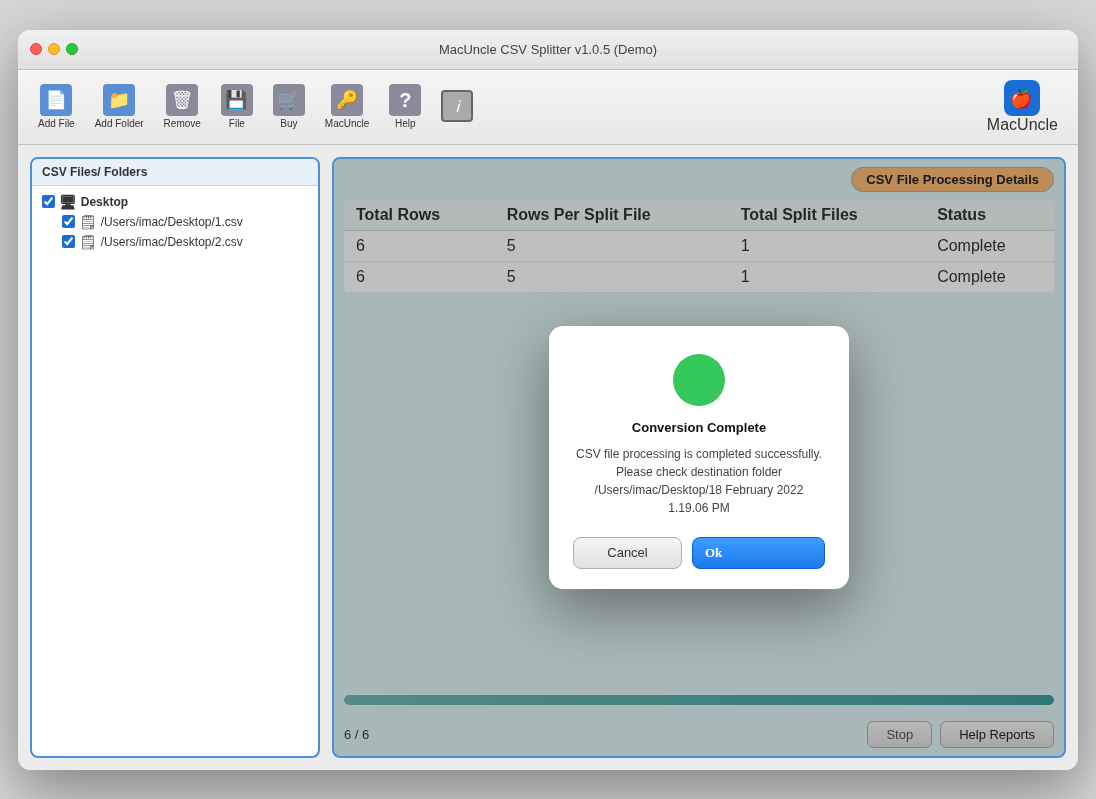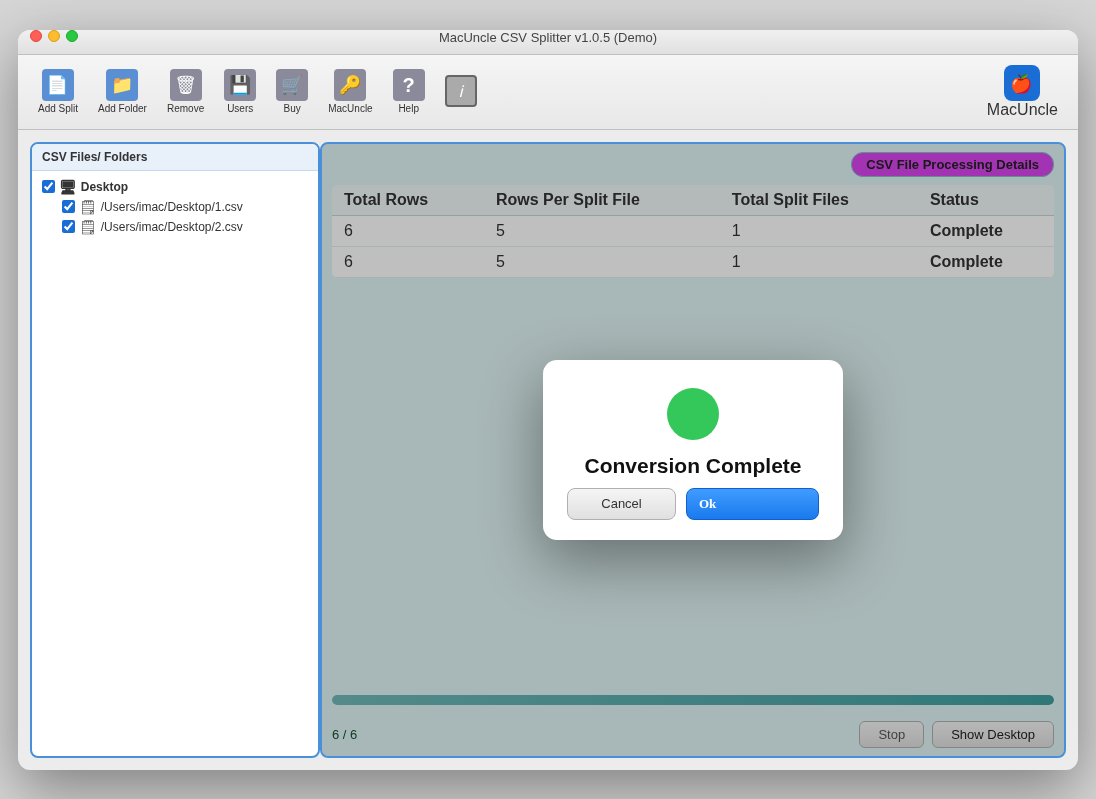--- a/index.html
+++ b/index.html
@@ -29,8 +29,9 @@
     
     .titlebar {
       background: linear-gradient(to bottom, #f0f0f0, #e0e0e0);
-      height: 25px;
-      display: flex;
+      height: 40px;
+      display: flex;
+      align-items: center;
       justify-content: center;
       position: relative;
       border-bottom: 1px solid #c0c0c0;

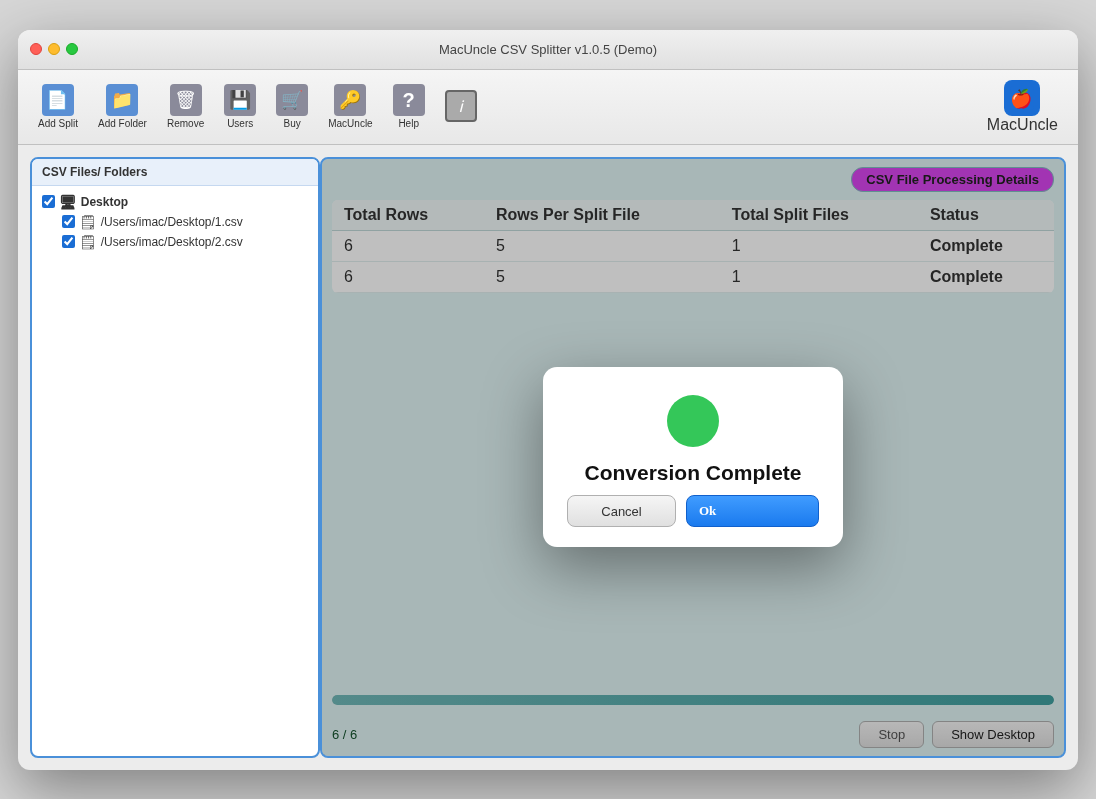--- a/index.html
+++ b/index.html
@@ -365,7 +365,7 @@
   <div class="toolbar">
     <div class="toolbar-item">
       <div class="toolbar-icon icon-add-file">📄</div>
-      <span class="toolbar-label">Add Split</span>
+      <span class="toolbar-label">Add File</span>
     </div>
     <div class="toolbar-item">
       <div class="toolbar-icon icon-add-folder">📁</div>

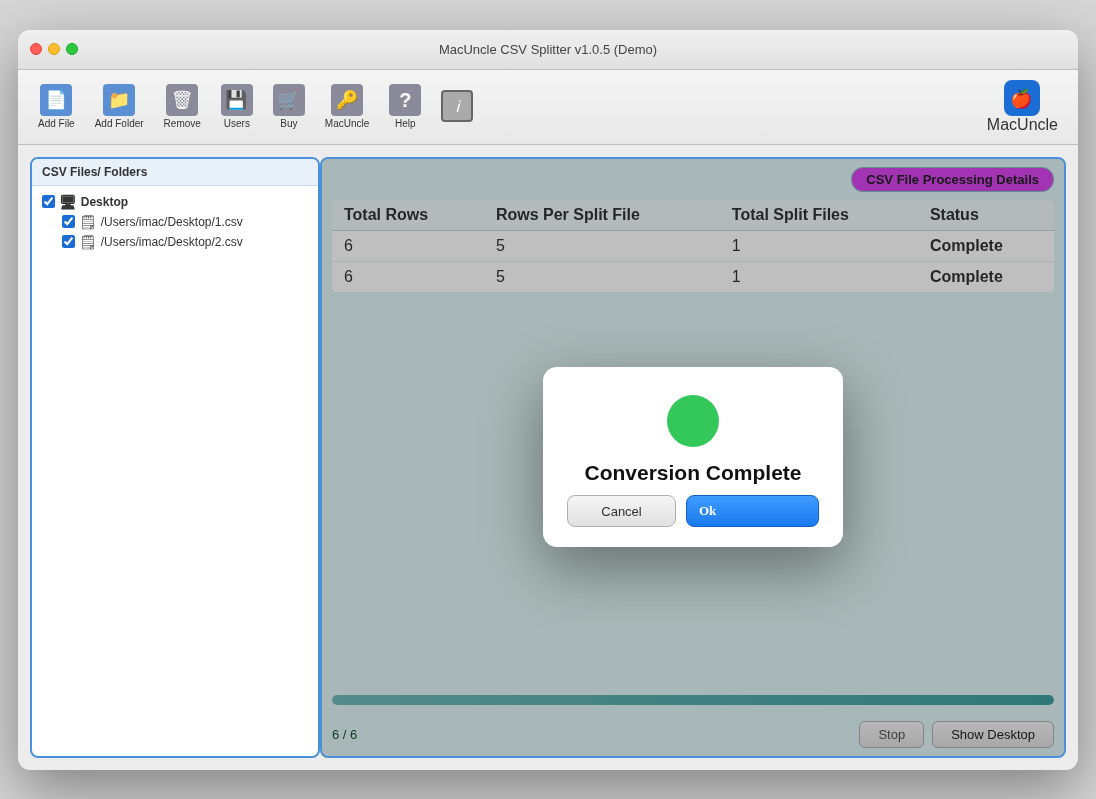--- a/index.html
+++ b/index.html
@@ -377,7 +377,7 @@
     </div>
     <div class="toolbar-item">
       <div class="toolbar-icon icon-split">💾</div>
-      <span class="toolbar-label">Users</span>
+      <span class="toolbar-label">File</span>
     </div>
     <div class="toolbar-item">
       <div class="toolbar-icon icon-buy">🛒</div>

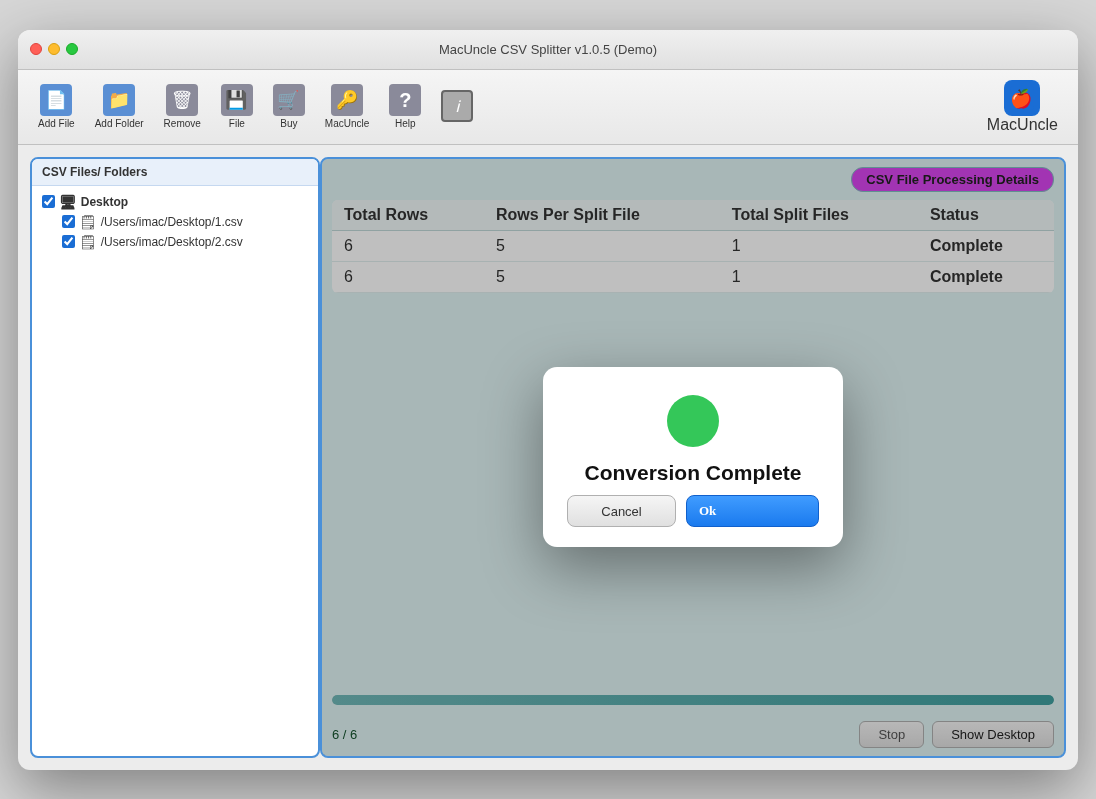--- a/index.html
+++ b/index.html
@@ -119,7 +119,7 @@
       flex: 1;
       overflow: hidden;
       padding: 12px;
-      gap: 0;
+      gap: 12px;
     }
 
     

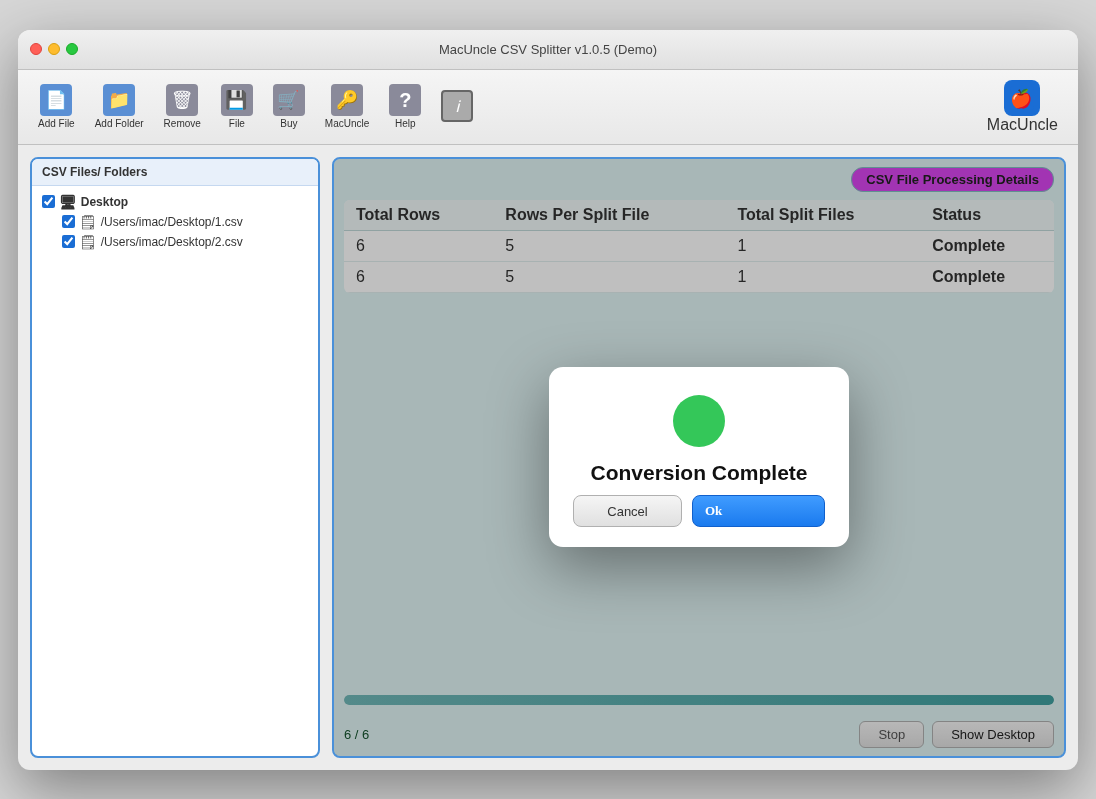--- a/index.html
+++ b/index.html
@@ -182,7 +182,7 @@
       padding: 8px 10px;
     }
     .processing-title-btn {
-      background: #d946ef;
+      background: #fdba74;
       border: 1px solid #80c0c0;
       border-radius: 12px;
       padding: 4px 14px;

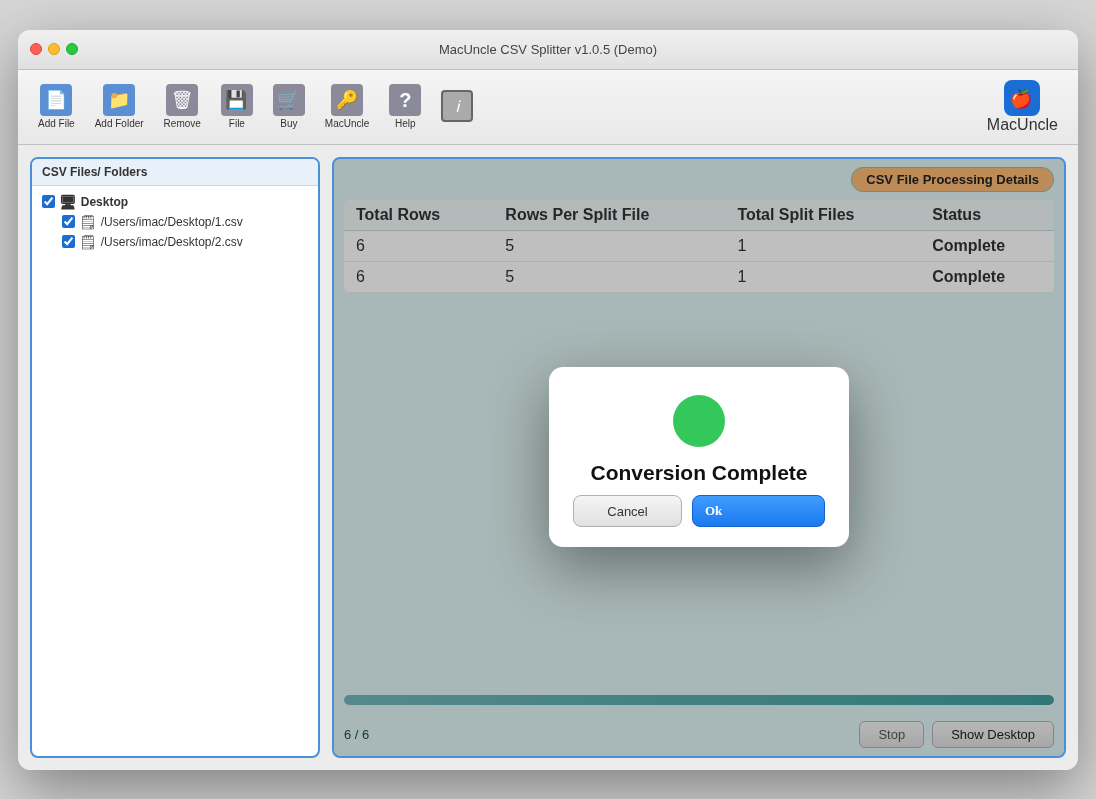--- a/index.html
+++ b/index.html
@@ -213,7 +213,7 @@
       border-bottom: 1px solid #e0eeee;
       color: #333;
     }
-    .status-complete { color: #222; font-weight: bold; }
+    .status-complete { color: #222; }
 
     
     .progress-area {

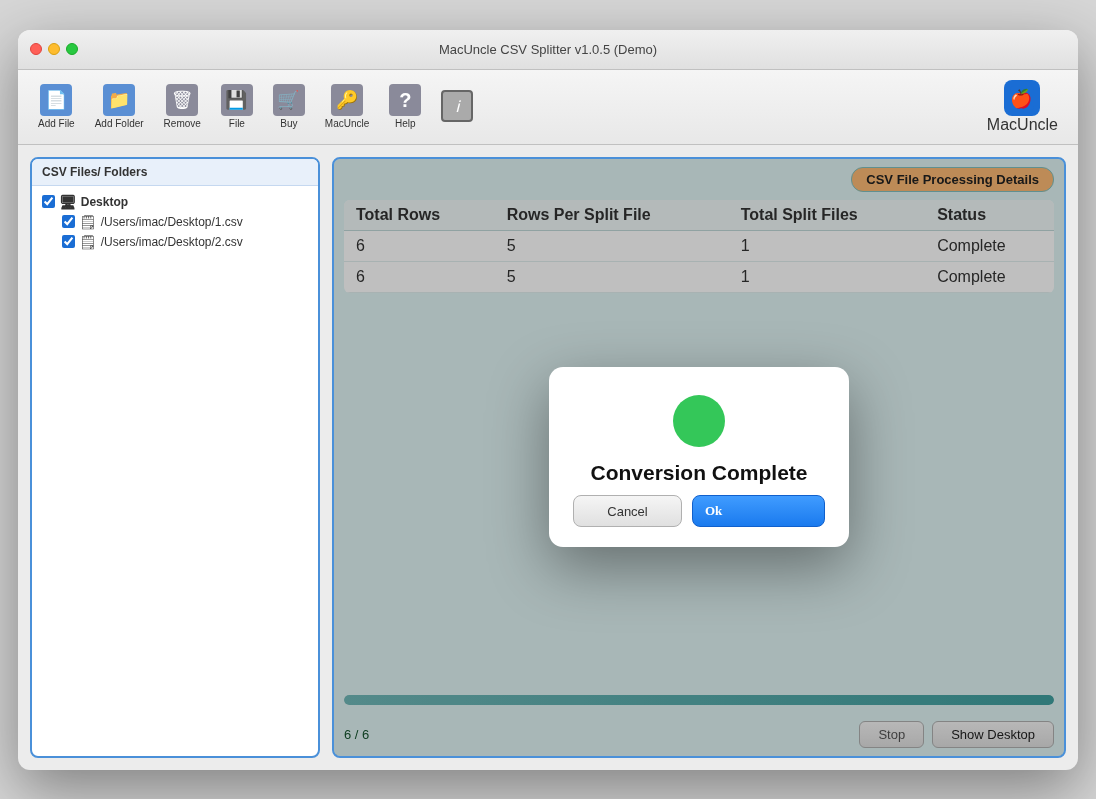--- a/index.html
+++ b/index.html
@@ -295,7 +295,7 @@
       margin-bottom: 14px;
     }
     .dialog-title {
-      font-size: 21px;
+      font-size: 13px;
       font-weight: 700;
       color: #111;
       margin-bottom: 10px;

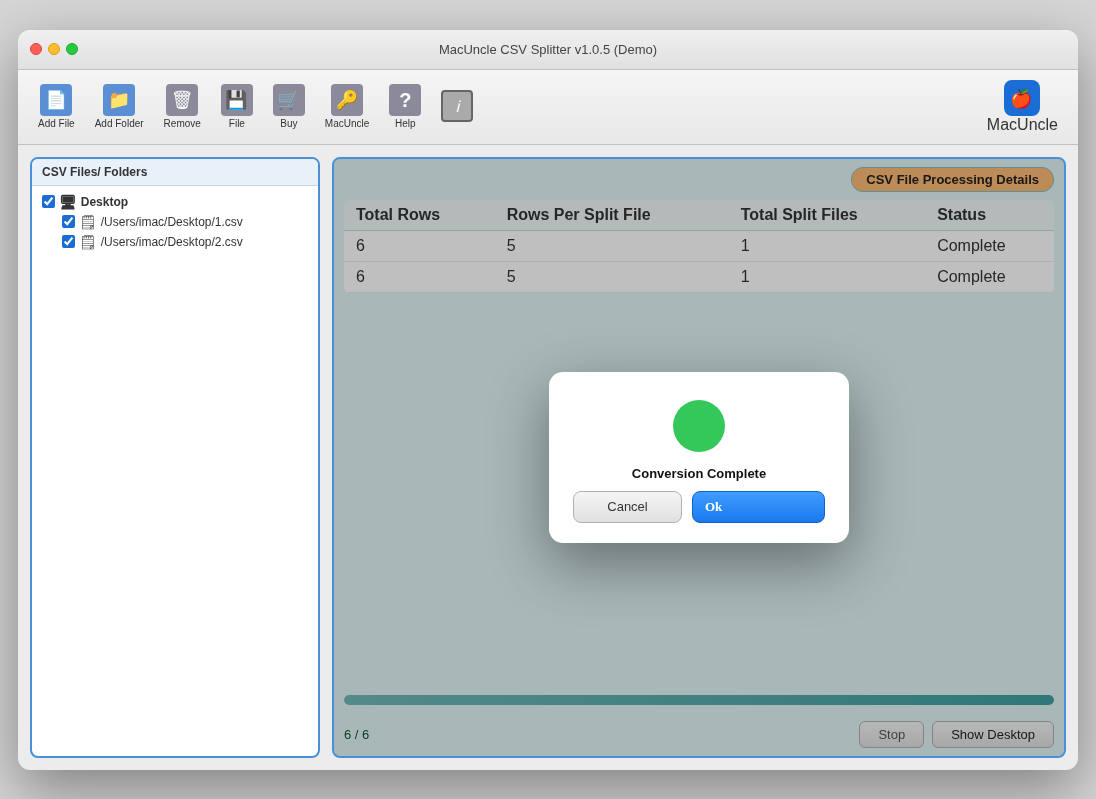--- a/index.html
+++ b/index.html
@@ -482,6 +482,7 @@
         <div class="dialog">
           <div class="dialog-icon"></div>
           <div class="dialog-title">Conversion Complete</div>
+          <div class="dialog-message">CSV file processing is completed successfully. Please check destination folder /Users/imac/Desktop/18 February 2022 1.19.06 PM</div>
           <div class="dialog-buttons">
             <button class="dialog-cancel">Cancel</button>
             <button class="dialog-ok">Ok</button>

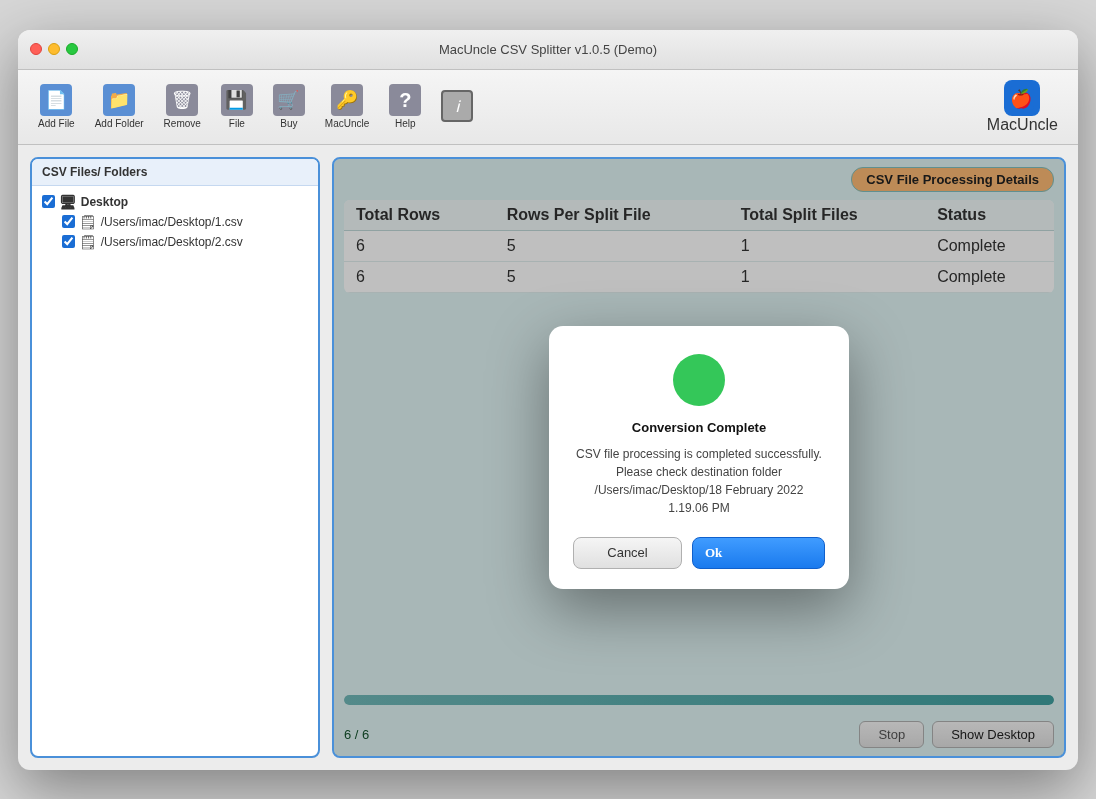--- a/index.html
+++ b/index.html
@@ -475,7 +475,7 @@
         <span class="progress-text">6 / 6</span>
         <div class="bottom-spacer"></div>
         <button class="stop-btn">Stop</button>
-        <button class="show-reports-btn">Show Desktop</button>
+        <button class="show-reports-btn">Help Reports</button>
       </div>
 
       <div class="modal-overlay">

